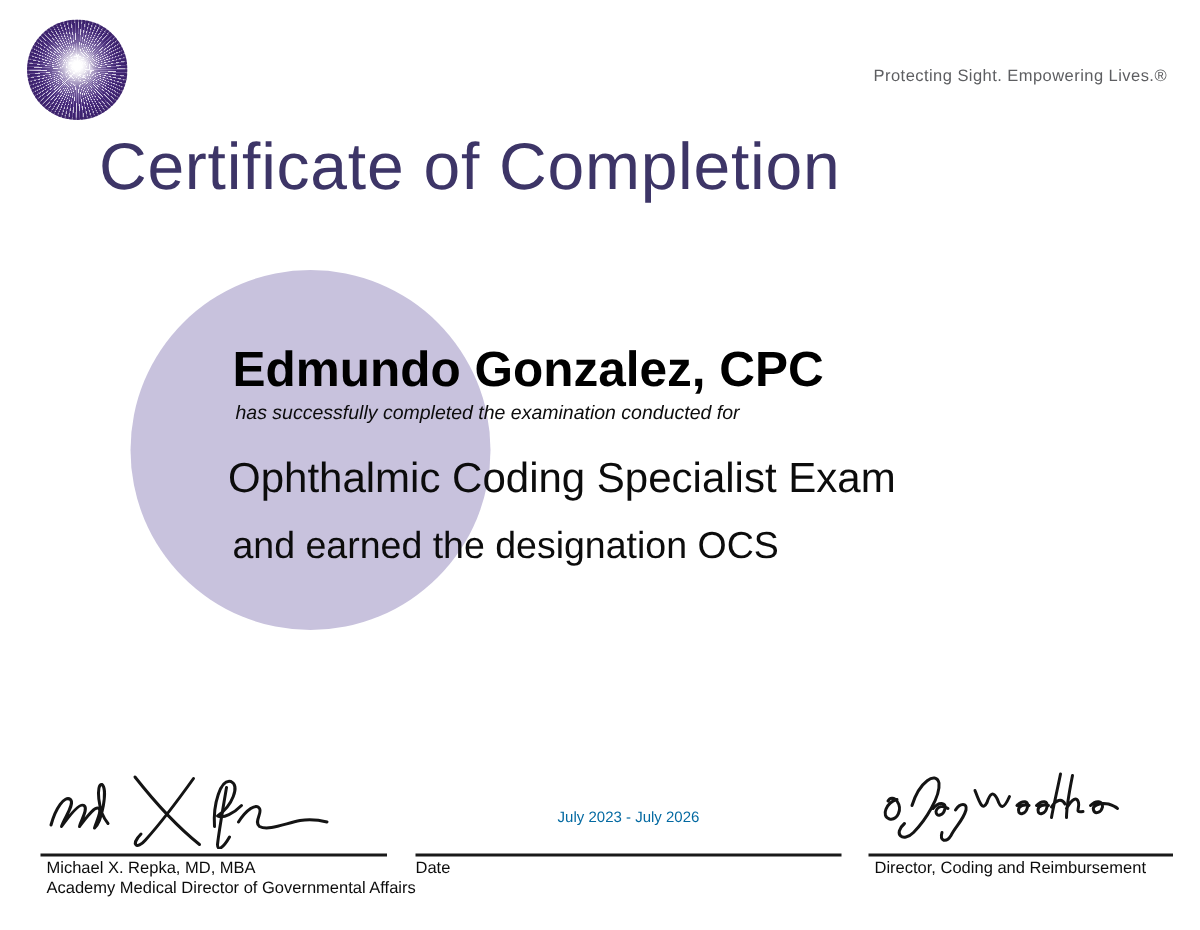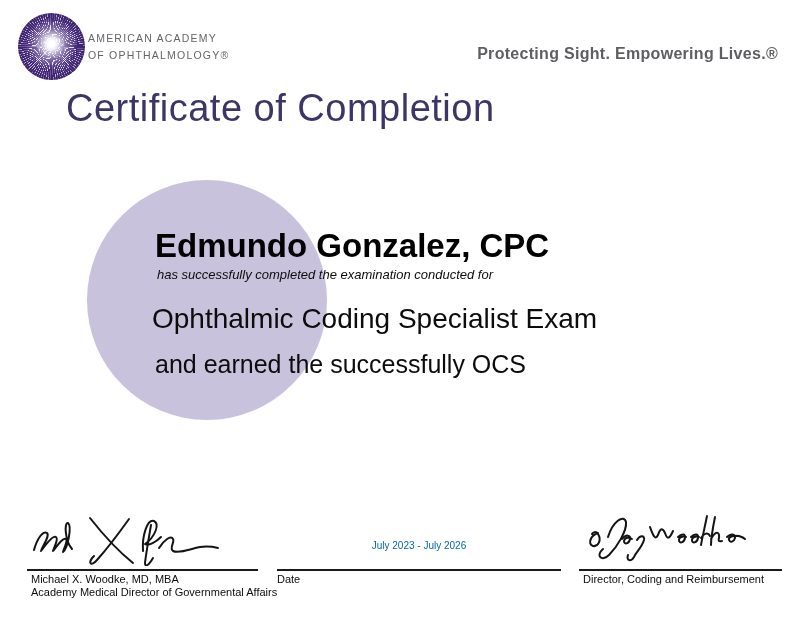--- a/index.html
+++ b/index.html
@@ -87,10 +87,6 @@
 <div class="page">
 
   <div class="logo-burst"></div>
-  <div class="org-name">
-    <div>AMERICAN ACADEMY</div>
-    <div>OF OPHTHALMOLOGY®</div>
-  </div>
   <div class="tagline">Protecting Sight. Empowering Lives.®</div>
 
   <h1 class="cert-title">Certificate of Completion</h1>

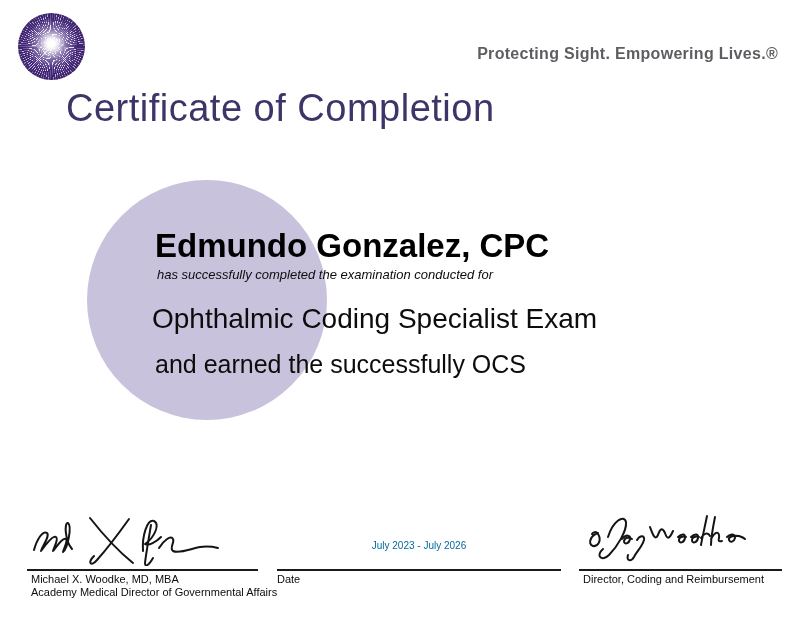--- a/index.html
+++ b/index.html
@@ -30,7 +30,7 @@
   }
   .tagline{
     position:absolute;right:22px;top:45px;
-    font-size:16px;letter-spacing:.3px;color:#5d5e61;white-space:nowrap;font-weight:bold;
+    font-size:11px;letter-spacing:.3px;color:#5d5e61;white-space:nowrap;
   }
   
   .cert-title{

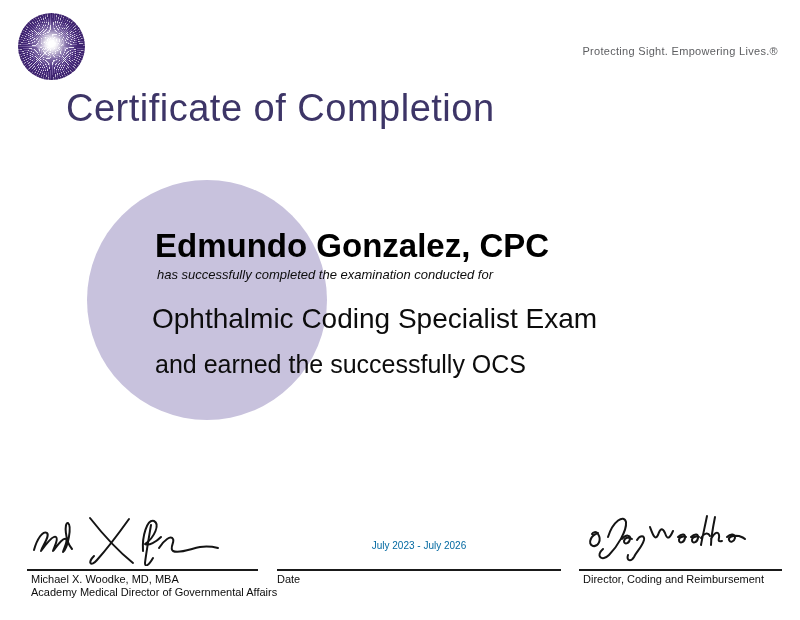--- a/index.html
+++ b/index.html
@@ -35,7 +35,7 @@
   
   .cert-title{
     position:absolute;left:66px;top:87px;margin:0;
-    font-size:38px;font-weight:300;letter-spacing:.5px;
+    font-size:44px;font-weight:300;letter-spacing:.5px;
     color:var(--title-purple);white-space:nowrap;
   }
   

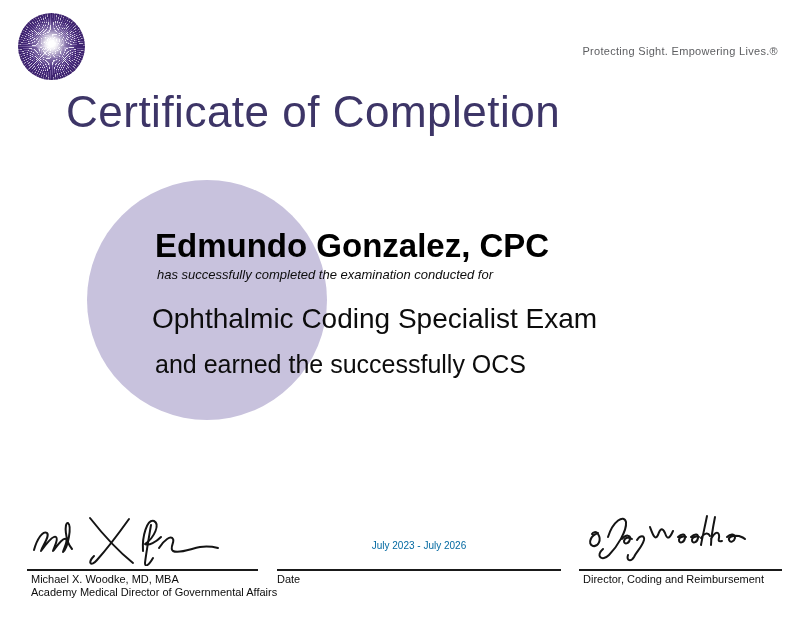--- a/index.html
+++ b/index.html
@@ -97,7 +97,7 @@
     <div class="recipient">Edmundo Gonzalez, CPC</div>
     <div class="statement">has successfully completed the examination conducted for</div>
     <div class="exam">Ophthalmic Coding Specialist Exam</div>
-    <div class="designation">and earned the successfully OCS</div>
+    <div class="designation">and earned the designation OCS</div>
   </div>
 
   <svg class="sig-svg" style="left:28px;top:506px;" width="195" height="60" viewBox="0 0 195 60" aria-hidden="true">

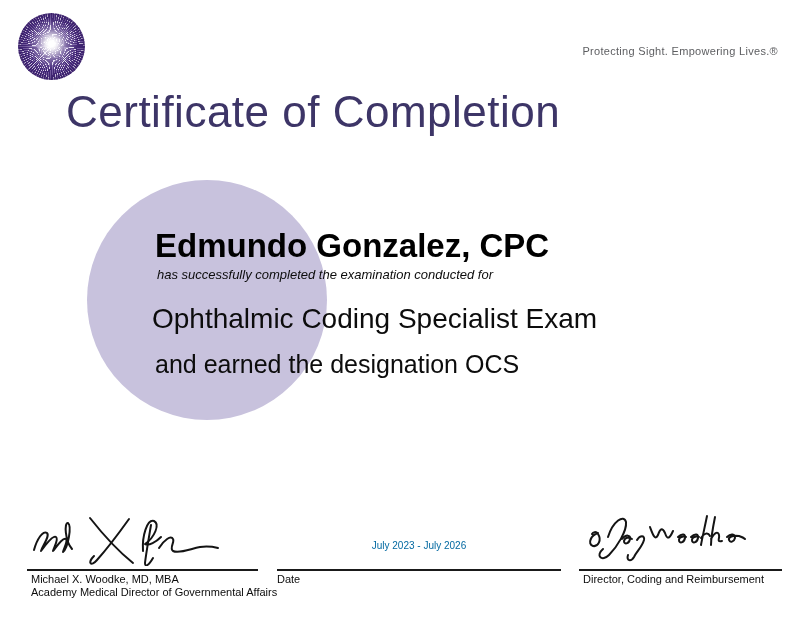--- a/index.html
+++ b/index.html
@@ -110,7 +110,7 @@
   </svg>
   <div class="rule rule-left"></div>
   <div class="sig-text sig-text-left">
-    <div>Michael X. Woodke, MD, MBA</div>
+    <div>Michael X. Repka, MD, MBA</div>
     <div>Academy Medical Director of Governmental Affairs</div>
   </div>
 

